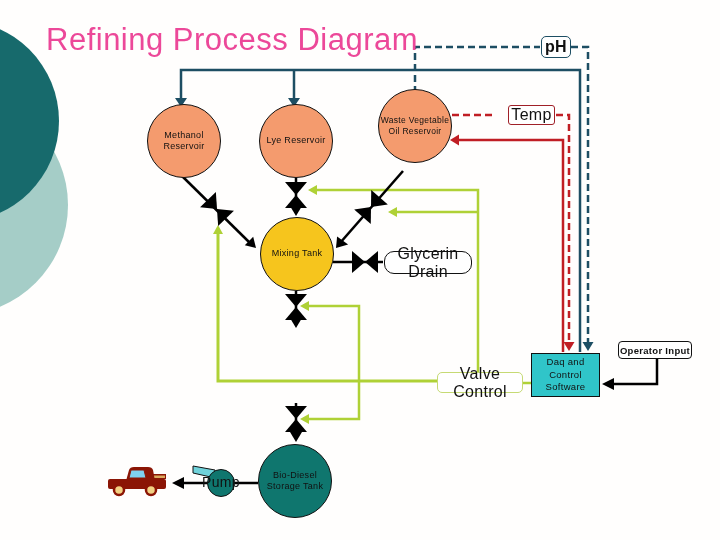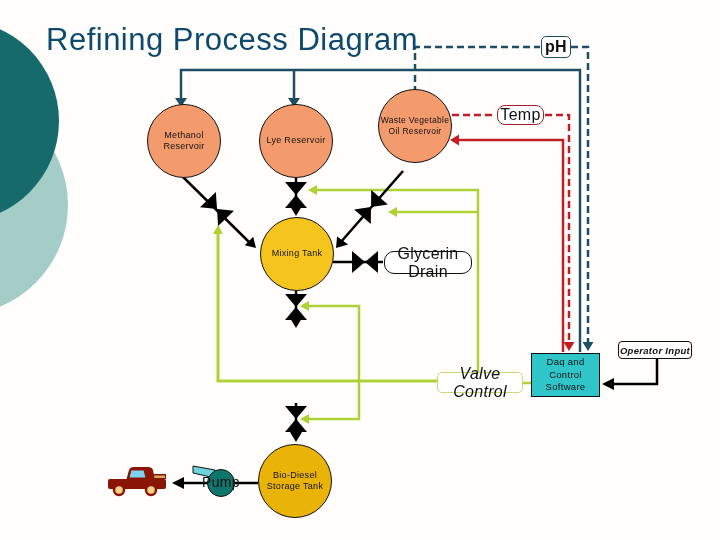--- a/index.html
+++ b/index.html
@@ -7,7 +7,7 @@
          font-family:"Liberation Sans",sans-serif;color:#111;}
   .stage svg{position:absolute;left:0;top:0;}
   .title{position:absolute;left:46px;top:22px;font-size:31px;letter-spacing:.5px;
-         color:#0c4a6e;font-weight:400;white-space:nowrap;}
+         color:#ec4899;font-weight:400;white-space:nowrap;}
   .circle{position:absolute;border-radius:50%;border:1.2px solid #111;box-sizing:border-box;
           display:flex;align-items:center;justify-content:center;text-align:center;
           white-space:pre-line;font-size:9px;line-height:1.25;letter-spacing:.3px;}

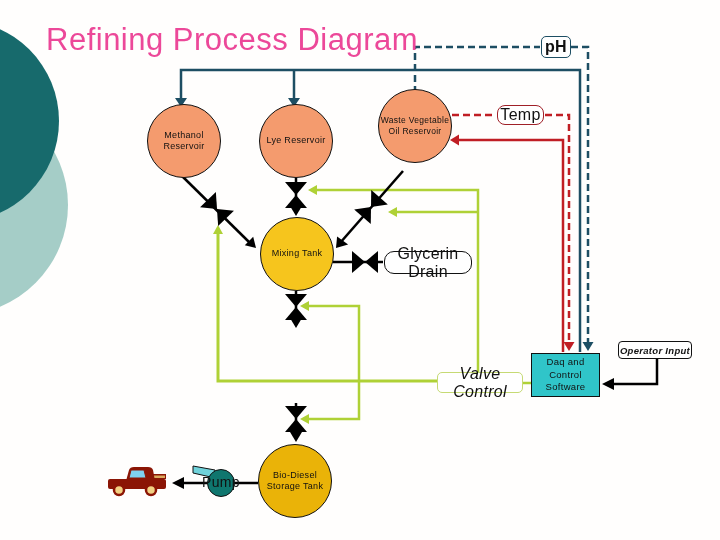--- a/index.html
+++ b/index.html
@@ -20,7 +20,7 @@
        white-space:pre-line;font-size:16px;letter-spacing:.3px;}
   .rounded{border-radius:10px;}
   .ph{border-color:#1d4e63;font-weight:bold;border-radius:5px;}
-  .temp{border-color:#a02028;border-radius:8px;}
+  .temp{border-color:#a02028;border-radius:3px;margin-left:11px;}
   .valvectl{border-color:#c6da74;border-radius:5px;}
   .daq{background:#30c5c9;font-size:9.5px;line-height:1.3;}
   .operator{font-size:9.5px;font-weight:bold;border-radius:4px;}

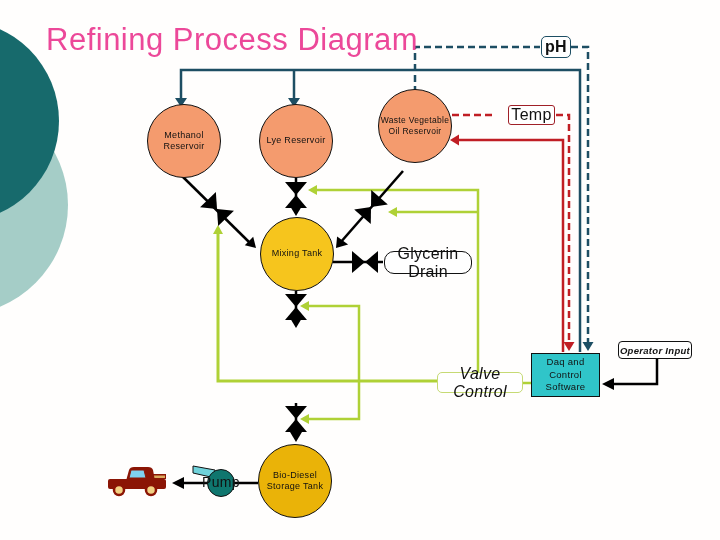--- a/index.html
+++ b/index.html
@@ -167,7 +167,7 @@
 Control
 Software</span>
   </div>
-  <div class="box operator" style="left:618px;top:341px;width:74px;height:18px;font-style:italic;">
+  <div class="box operator" style="left:618px;top:341px;width:74px;height:18px;">
     <span>Operator Input</span>
   </div>
 

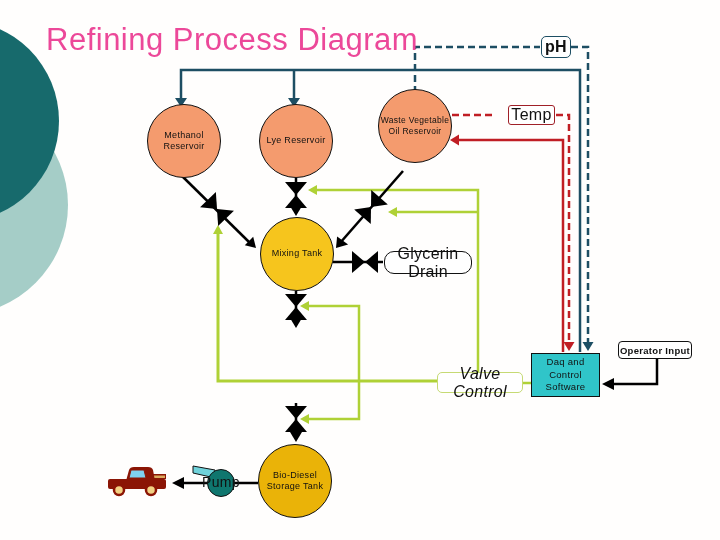--- a/index.html
+++ b/index.html
@@ -159,7 +159,7 @@
   <div class="box rounded" style="left:384px;top:251px;width:88px;height:23px;">
     <span>Glycerin Drain</span>
   </div>
-  <div class="box valvectl" style="left:437px;top:372px;width:86px;height:21px;font-style:italic;">
+  <div class="box valvectl" style="left:437px;top:372px;width:86px;height:21px;">
     <span>Valve Control</span>
   </div>
   <div class="box daq" style="left:531px;top:353px;width:69px;height:44px;">

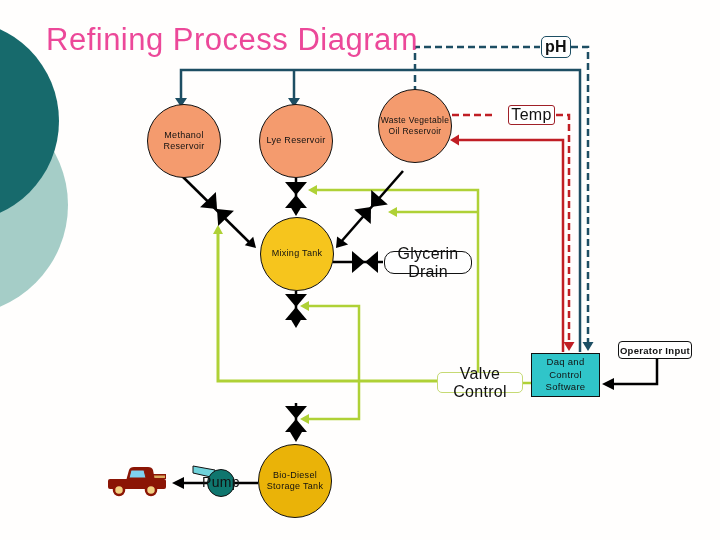--- a/index.html
+++ b/index.html
@@ -13,7 +13,7 @@
           white-space:pre-line;font-size:9px;line-height:1.25;letter-spacing:.3px;}
   .salmon{background:#f49b6e;}
   .gold{background:#f6c51d;}
-  .greenTank{background:#eab308;}
+  .greenTank{background:#0f766e;}
   .pumpFill{background:#0f766e;font-size:14px;}
   .box{position:absolute;background:#fff;border:1.4px solid #111;box-sizing:border-box;
        display:flex;align-items:center;justify-content:center;text-align:center;

